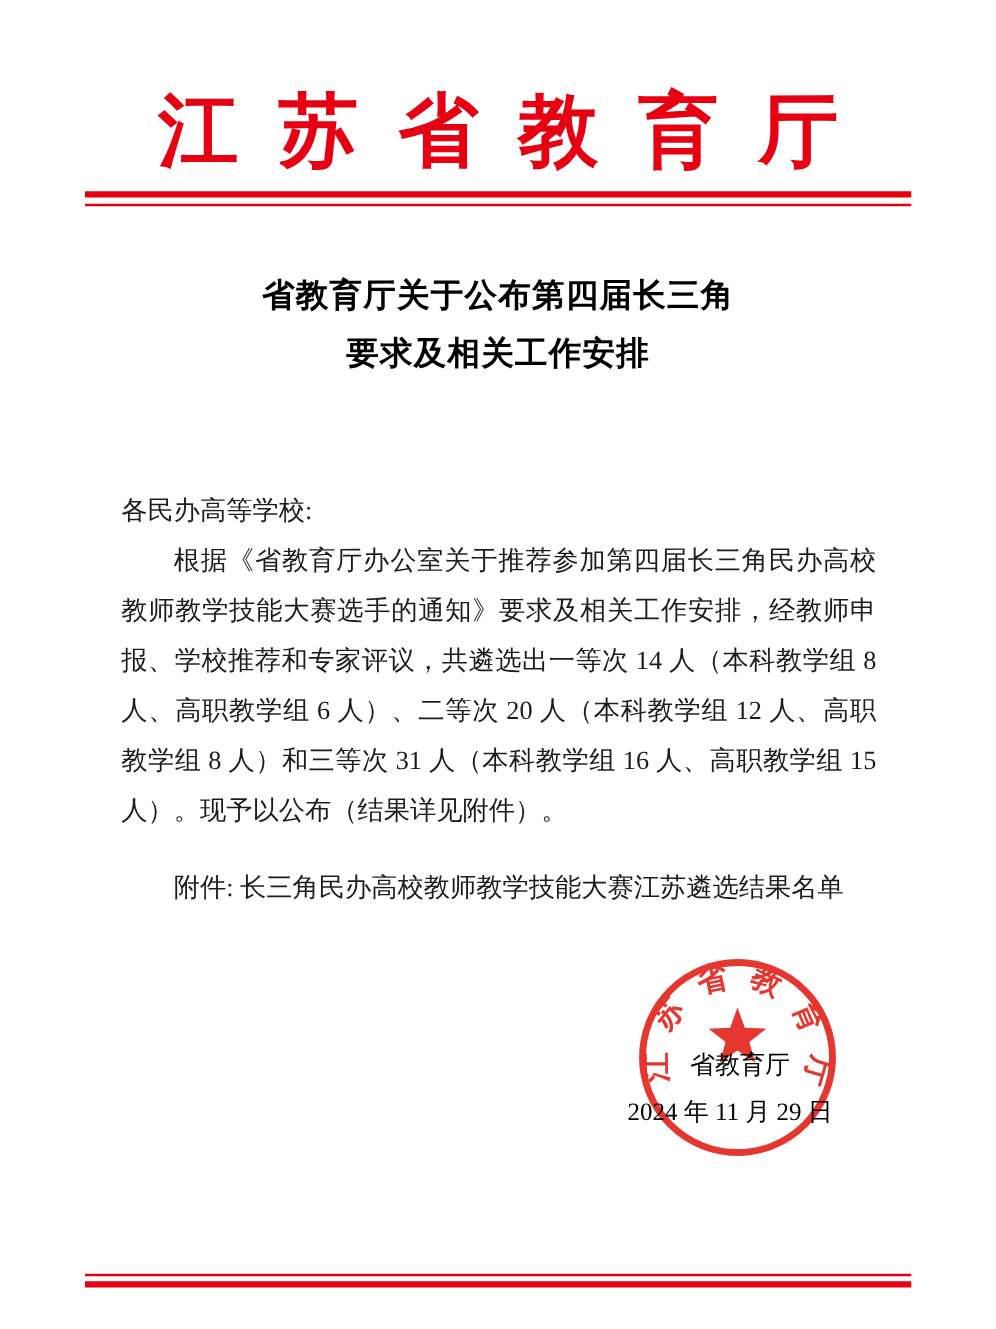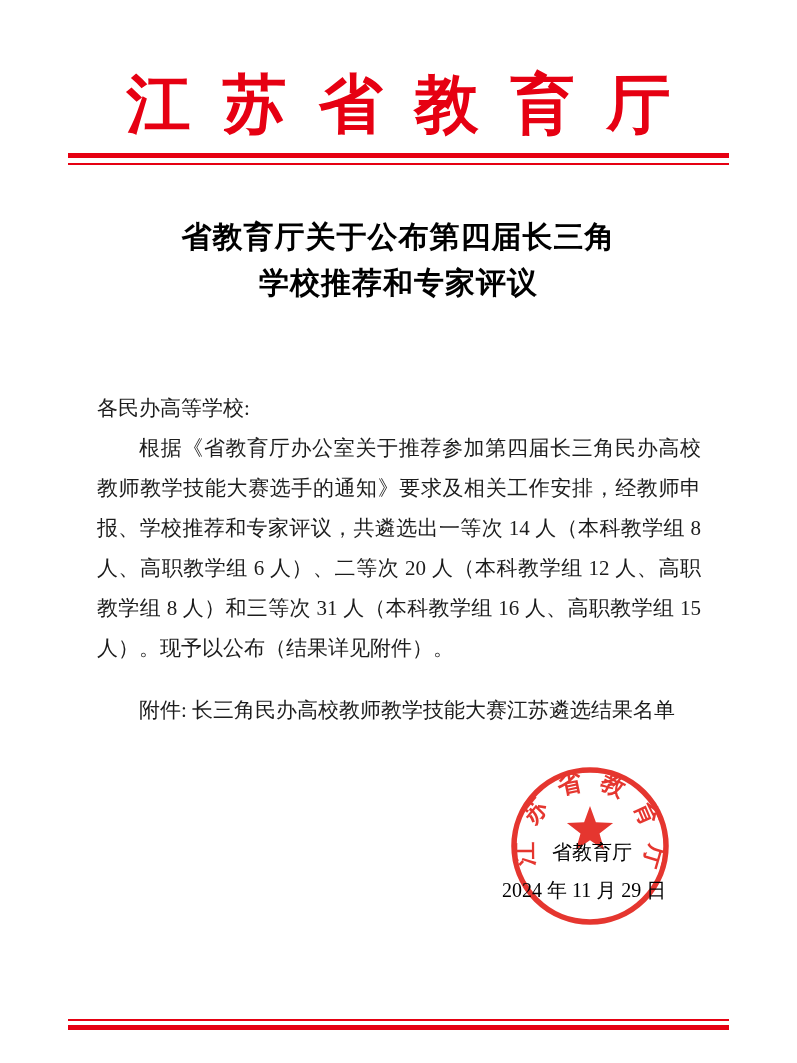--- a/index.html
+++ b/index.html
@@ -37,7 +37,7 @@
   .doc-title{
     position:absolute;top:210px;left:0;right:0;
     text-align:center;
-    font-size:30px;line-height:46px;
+    font-size:26px;line-height:46px;
     font-weight:700;
     color:#000;
     letter-spacing:1px;

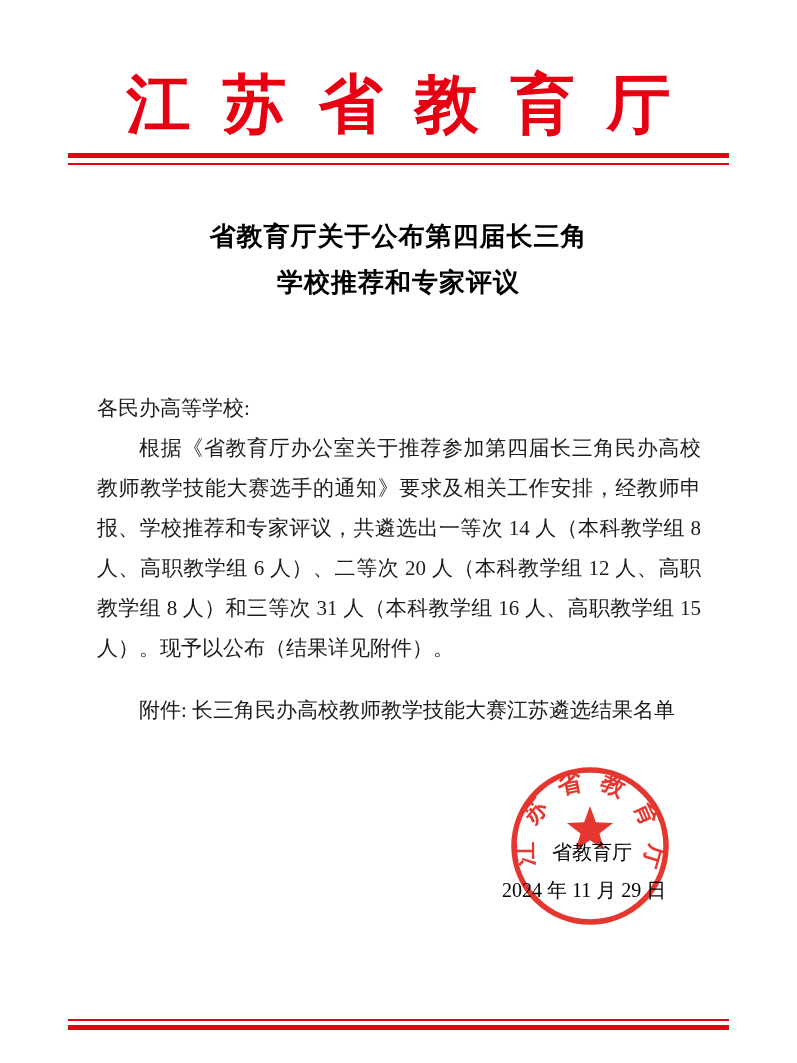--- a/index.html
+++ b/index.html
@@ -96,7 +96,7 @@
 
   <div class="doc-title">
     <div>省教育厅关于公布第四届长三角</div>
-    <div>学校推荐和专家评议</div>
+    <div>要求及相关工作安排</div>
   </div>
 
   <div class="doc-body">

